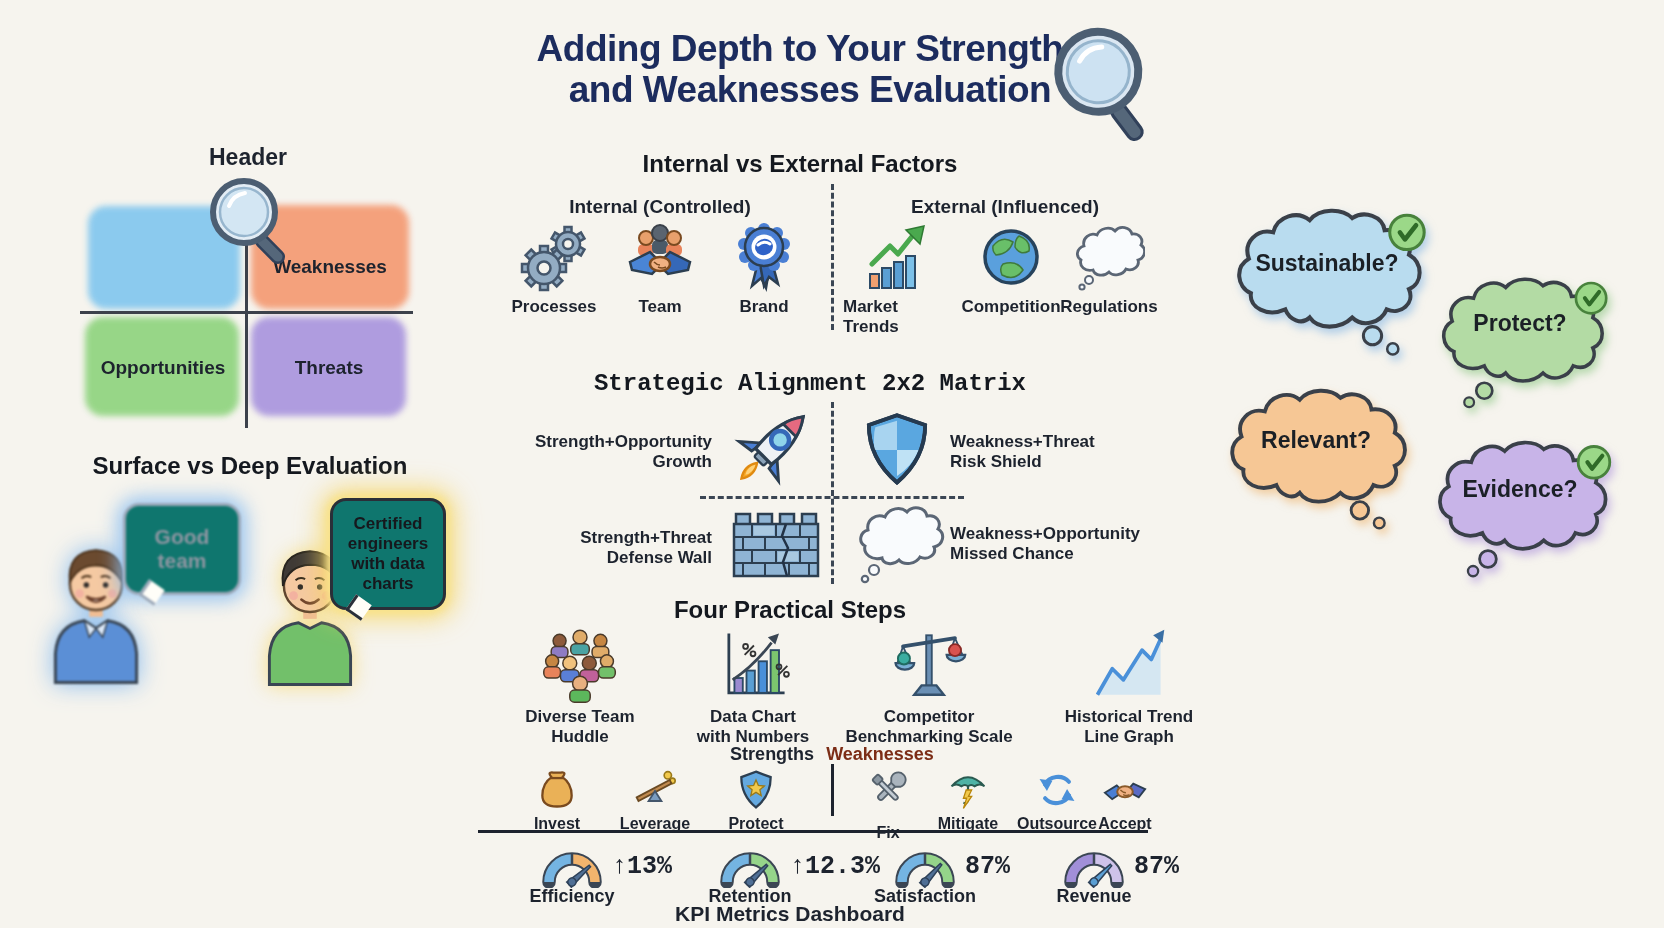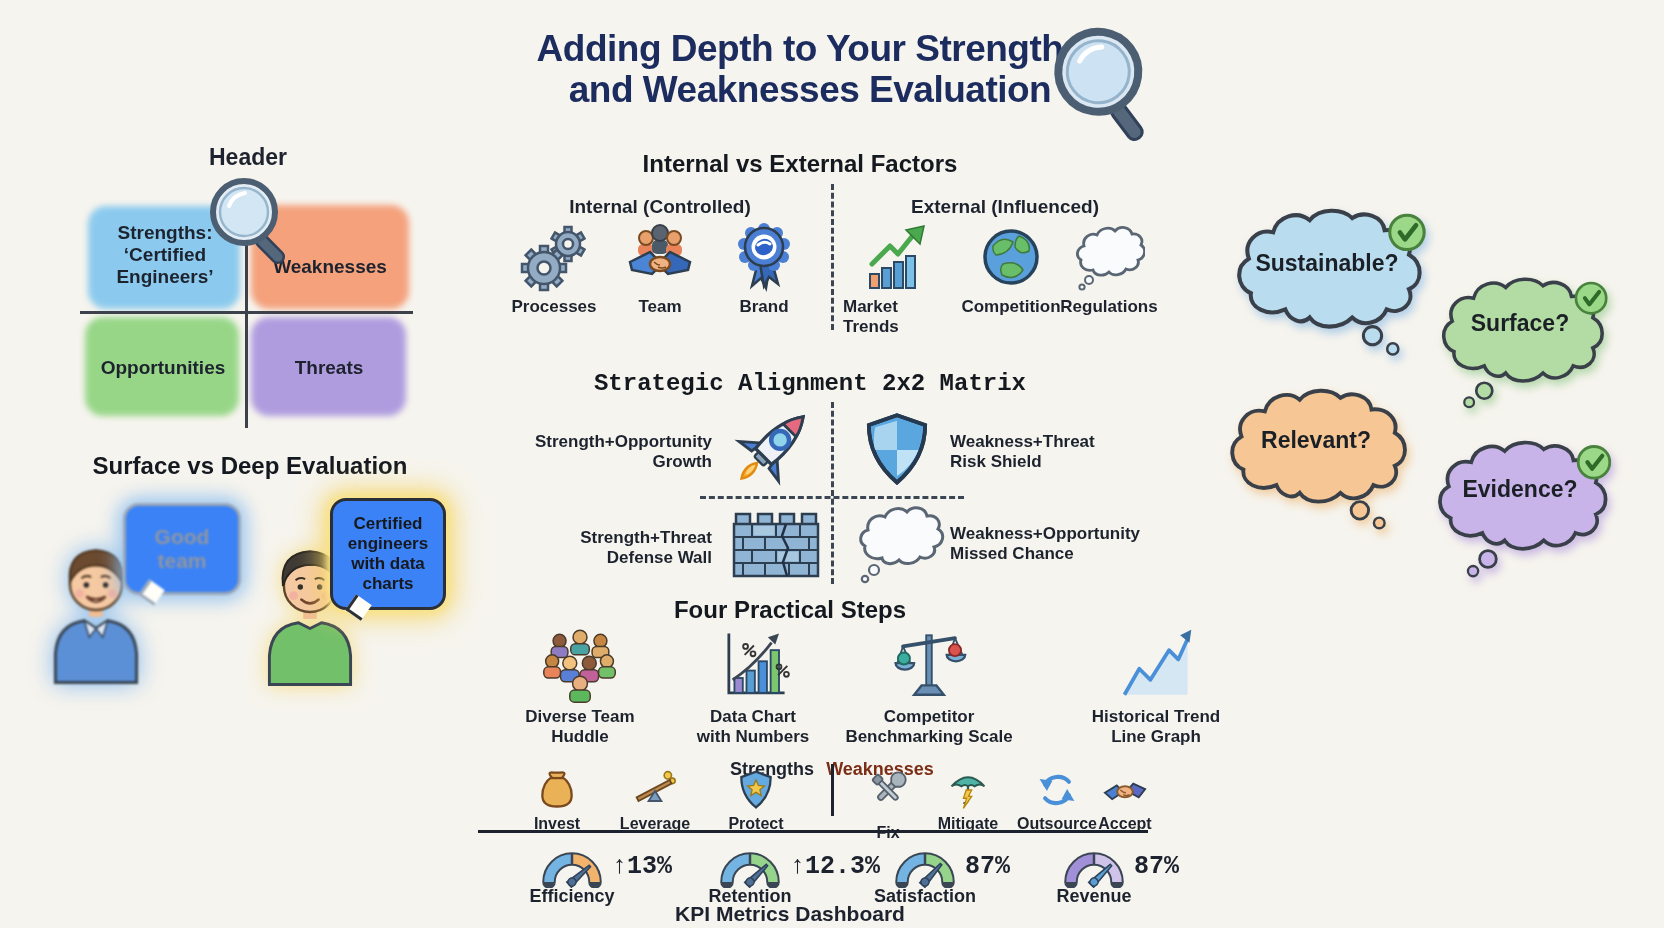--- a/index.html
+++ b/index.html
@@ -80,9 +80,6 @@
   <div class="abs swot-line" style="left:80px;top:311px;width:333px;height:3px;"></div>
   <div class="abs swot-line" style="left:245px;top:200px;width:3px;height:228px;"></div>
 
-  <div class="abs quad-lbl pre ctr" style="left:95px;top:222px;width:140px;">Strengths:
-‘Certified
-Engineers’</div>
   <div class="abs quad-lbl ctr" style="left:255px;top:256px;width:150px;">Weaknesses</div>
   <div class="abs quad-lbl ctr" style="left:88px;top:357px;width:150px;">Opportunities</div>
   <div class="abs quad-lbl ctr" style="left:255px;top:357px;width:148px;">Threats</div>

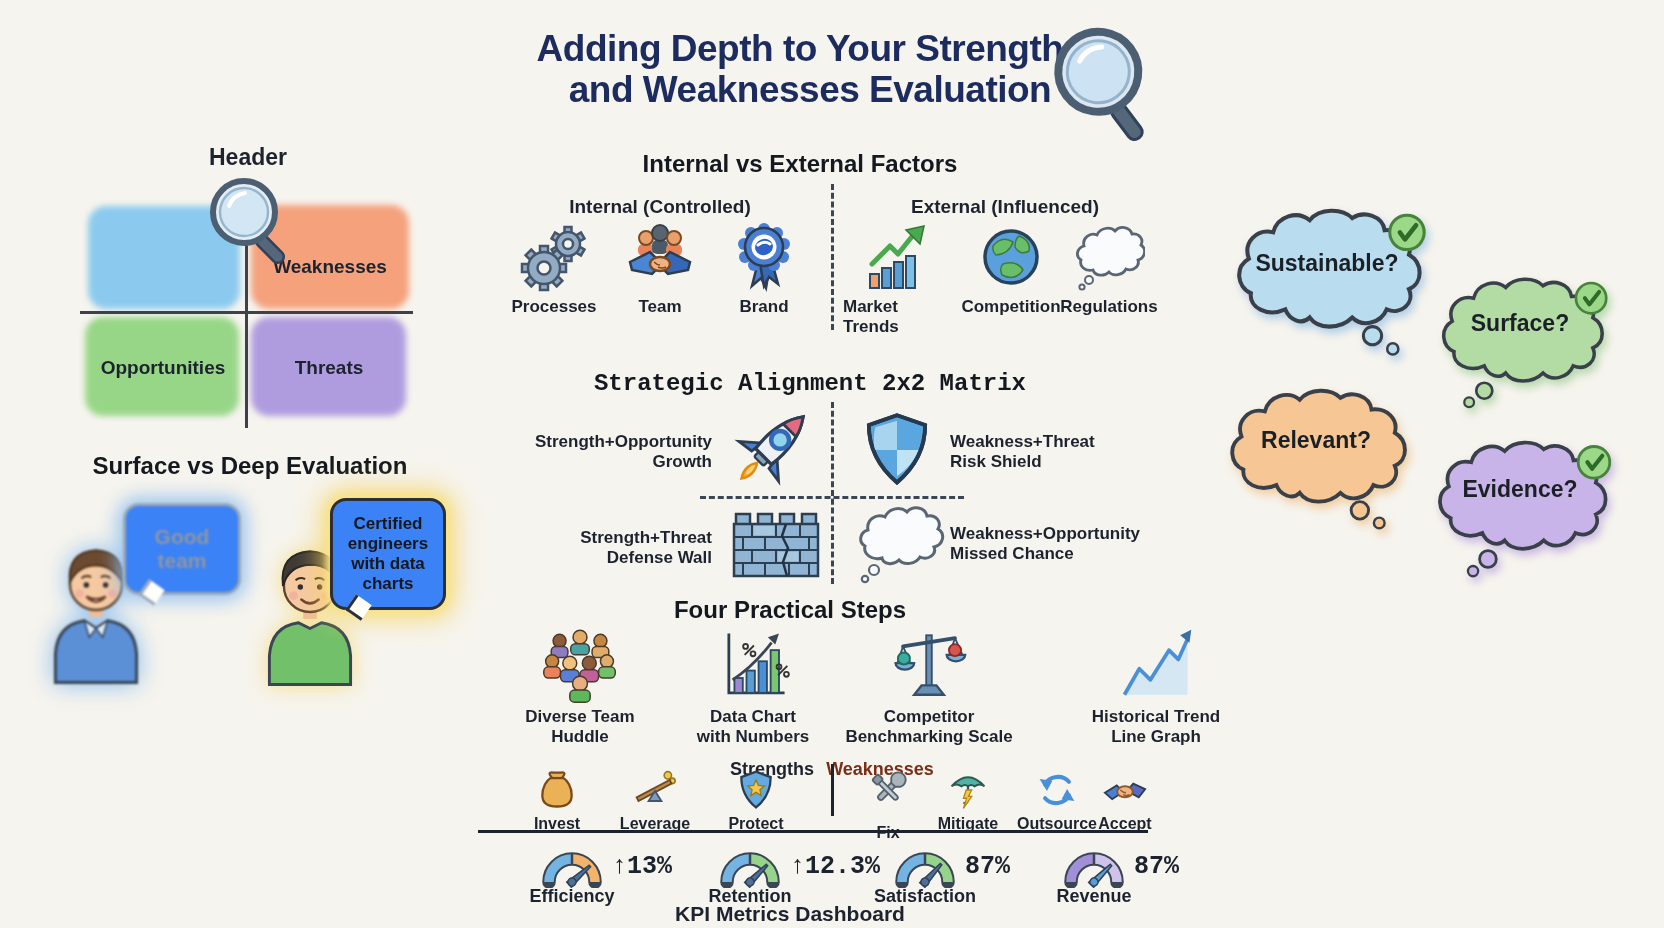--- a/index.html
+++ b/index.html
@@ -536,7 +536,7 @@
         <path d="M-7 0 L-2 7 L9 -7" fill="none" stroke="#2f6b28" stroke-width="4.5" stroke-linecap="round" stroke-linejoin="round"></path>
       </g>
     </svg>
-    <div class="cloud-text">Surface?</div>
+    <div class="cloud-text">Protect?</div>
   </div>
 
   <div class="abs cloud-box" style="left:1226px;top:376px;width:194px;height:162px;filter:drop-shadow(3px 5px 4px rgba(235,170,90,.5));">

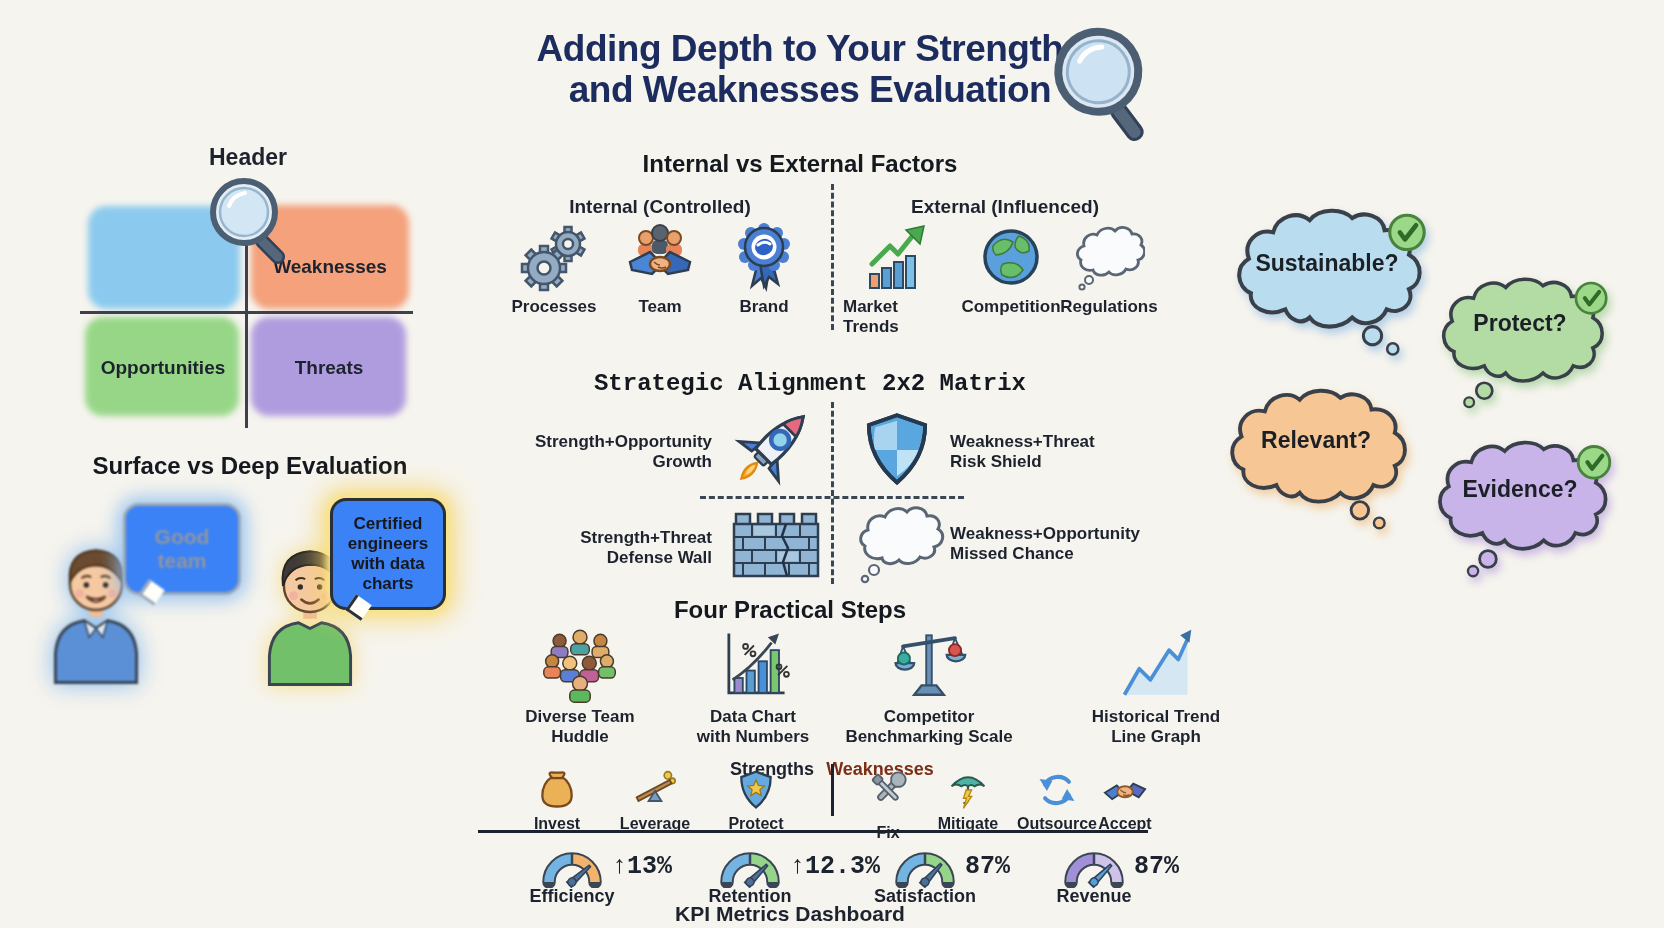--- a/index.html
+++ b/index.html
@@ -24,7 +24,7 @@
   .swot-line{background:#3c414b;z-index:2;}
 
   
-  .bubble{border-radius:16px;background:#3b82f6;z-index:5;display:flex;align-items:center;justify-content:center;}
+  .bubble{border-radius:16px;background:#0f766e;z-index:5;display:flex;align-items:center;justify-content:center;}
   .bubble:after{content:"";position:absolute;width:16px;height:16px;background:#fffef8;bottom:-10px;left:16px;
     transform:rotate(35deg);border-bottom:3px solid;border-left:3px solid;border-color:inherit;}
   .bubble.surface{border:3px solid #9aa7b8;filter:blur(1.2px);

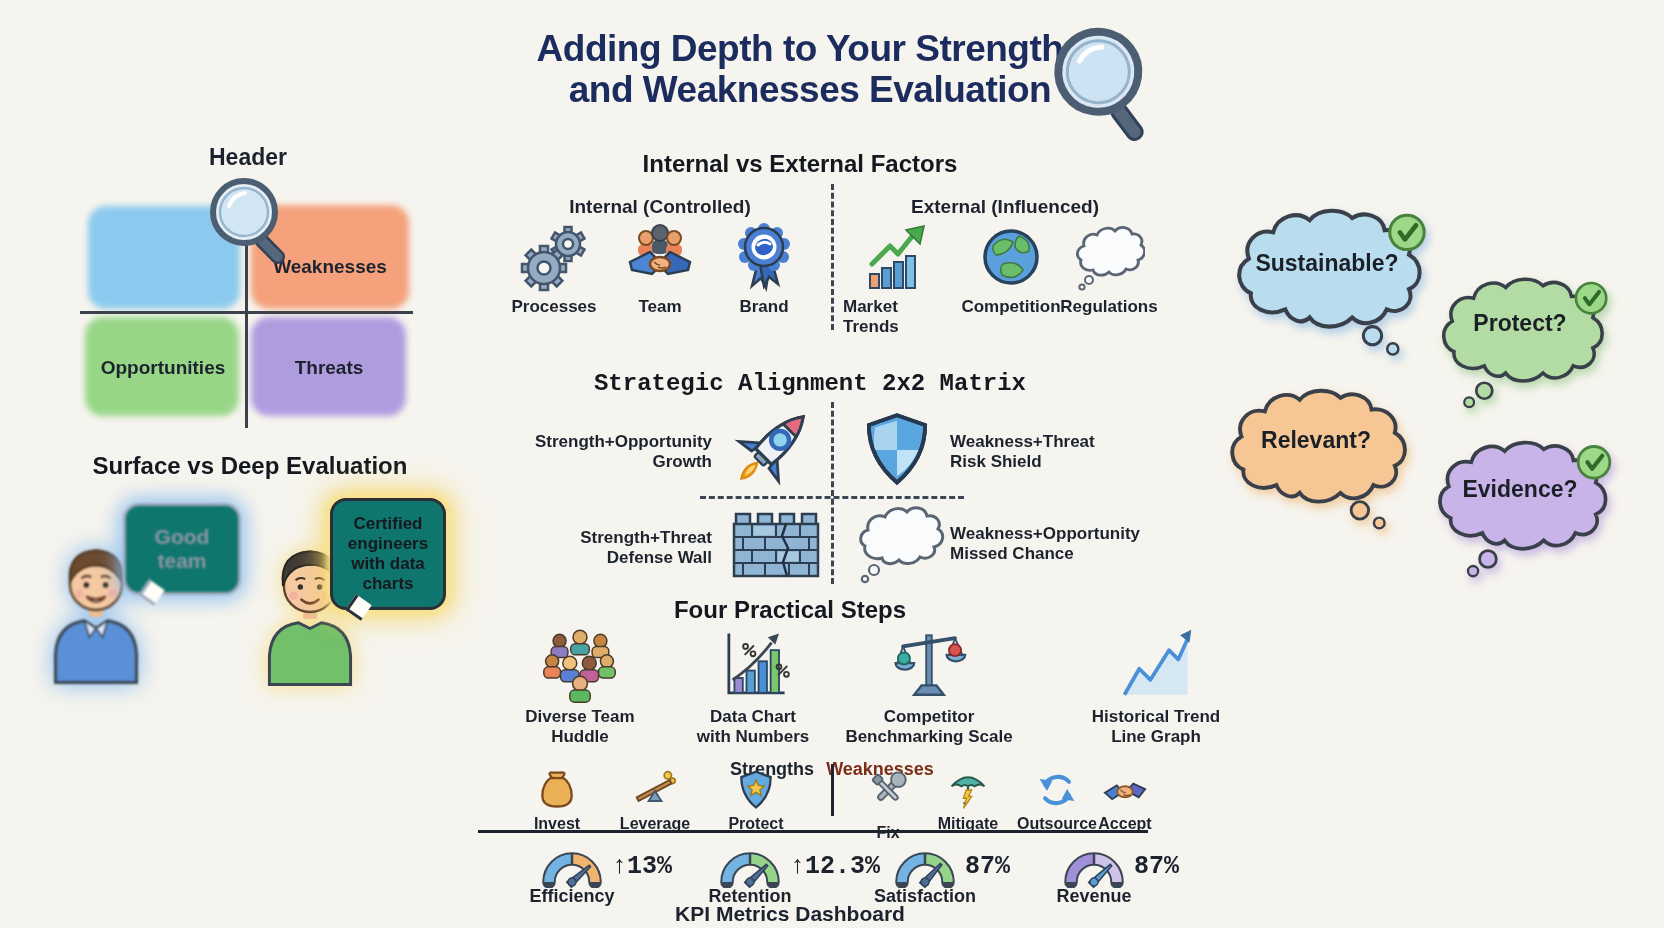--- a/index.html
+++ b/index.html
@@ -375,7 +375,7 @@
 Benchmarking Scale</div>
   </div>
 
-  <div class="abs icon-block" style="left:1066px;top:626px;width:180px;">
+  <div class="abs icon-block" style="left:1039px;top:626px;width:180px;">
     <svg width="84" height="78" viewBox="0 0 84 84">
       <polygon points="8,74 24,46 36,58 56,26 66,36 76,14 76,74" fill="#cfe4f2" opacity=".85"></polygon>
       <path d="M8 74 L24 46 L36 58 L56 26 L66 36 L76 14" fill="none" stroke="#4a90d9" stroke-width="4" stroke-linejoin="round"></path>

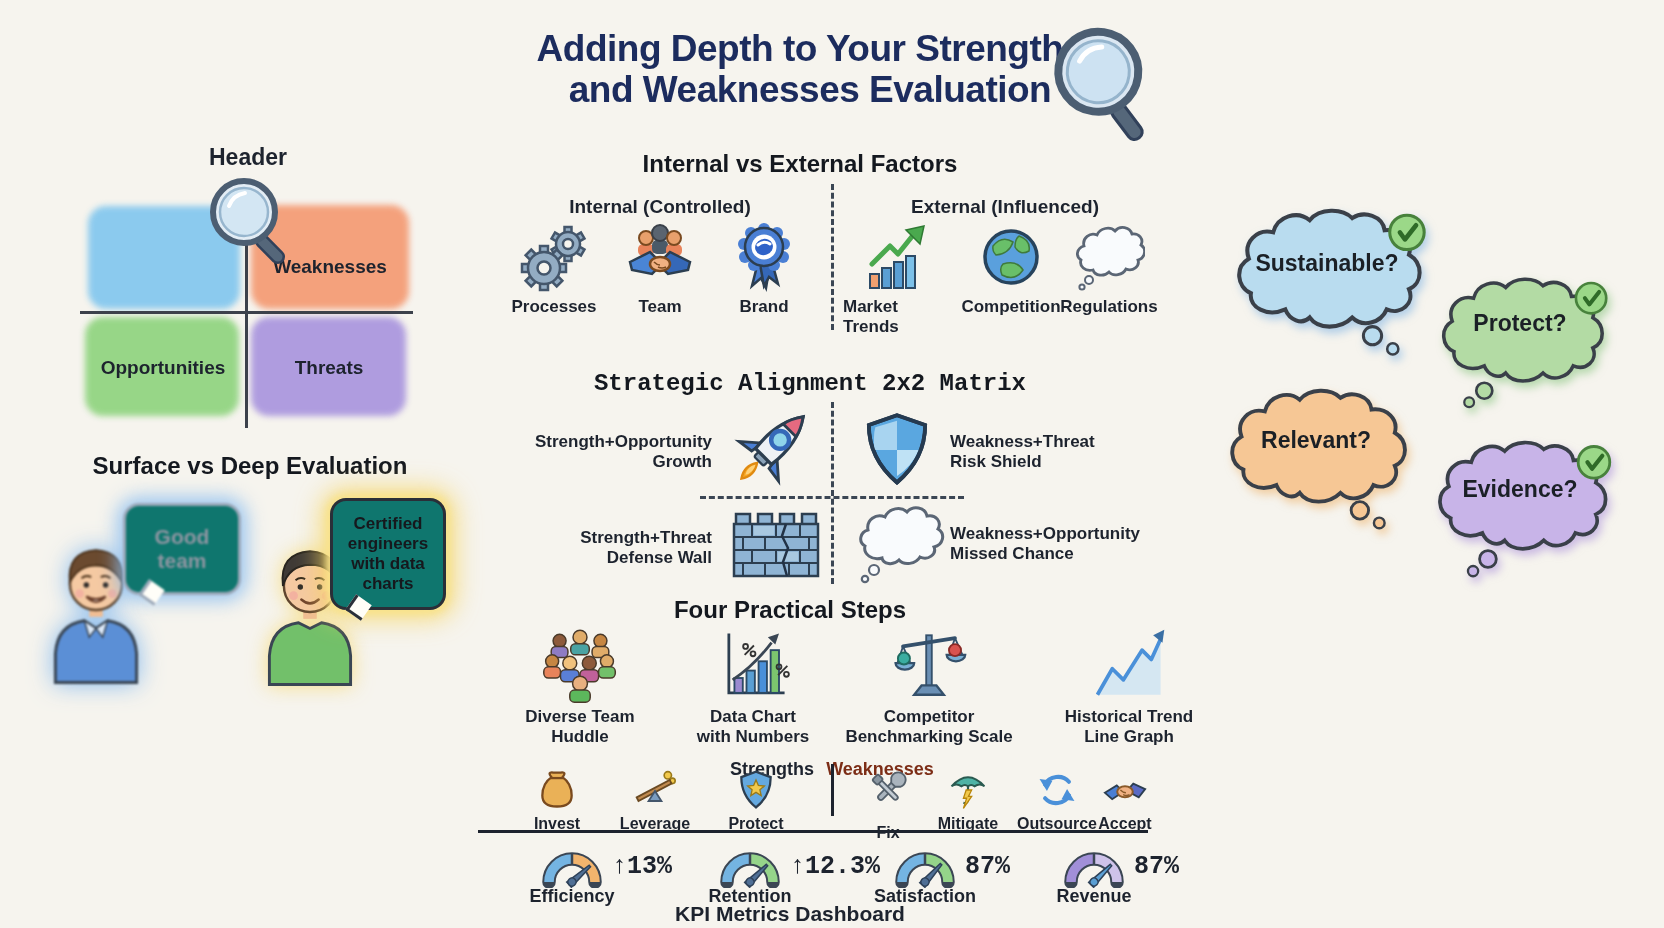--- a/index.html
+++ b/index.html
@@ -385,7 +385,7 @@
 Line Graph</div>
   </div>
 
-  <div class="abs strat-row" style="left:462px;top:744px;width:740px;margin-top:15px;">
+  <div class="abs strat-row" style="left:462px;top:744px;width:740px;">
     <span class="strat-side">Strengths</span>
     <span class="strat-side weak">Weaknesses</span>
   </div>

